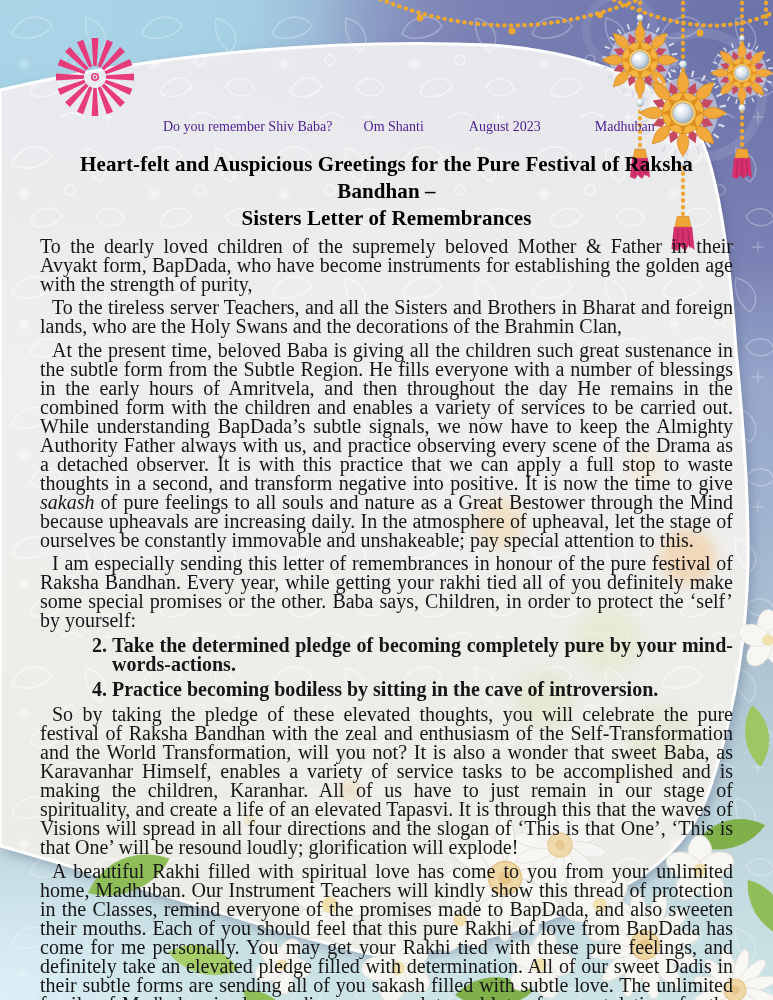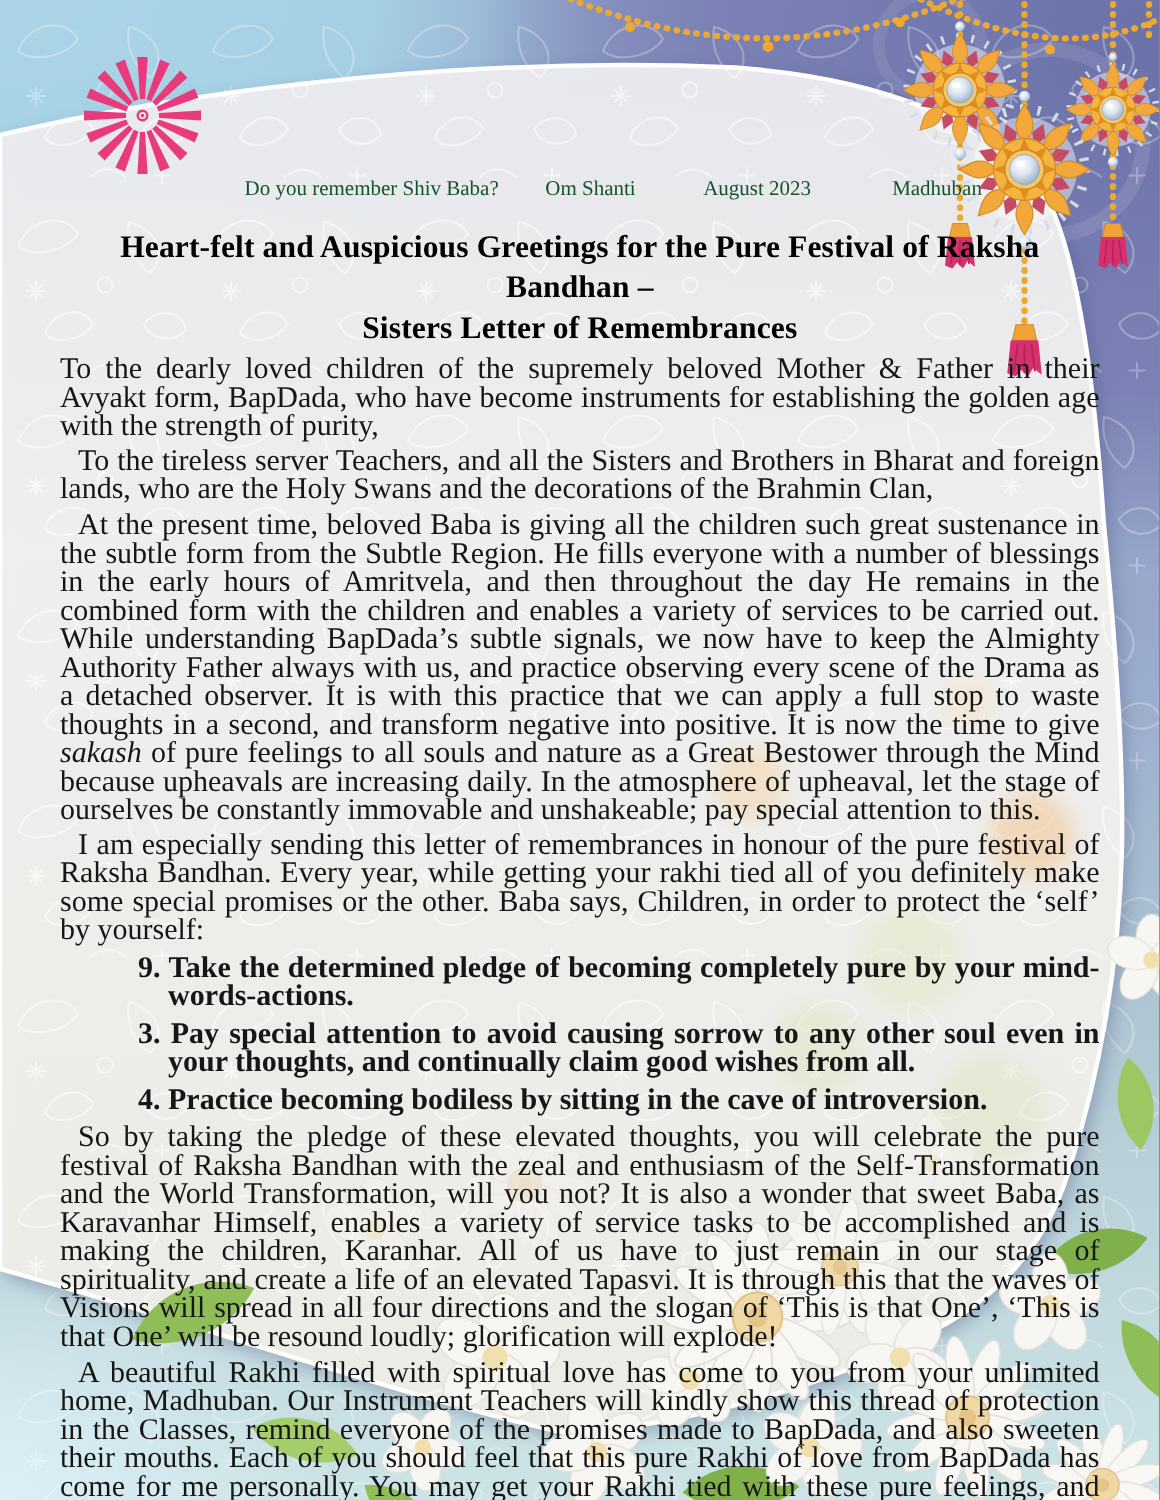--- a/index.html
+++ b/index.html
@@ -13,7 +13,7 @@
         linear-gradient(180deg, #8f9ec7 0%, #98a9cc 42%, #b4cbd5 72%, #cde4e7 100%);}
   svg.decor{position:absolute;inset:0;display:block;}
   .content{position:absolute;inset:0;padding:0 40px;color:#161616;z-index:5;}
-  .meta-row{display:flex;margin:119px 0 16px 123px;font-size:14px;line-height:16px;color:#14532d;}
+  .meta-row{display:flex;margin:119px 0 16px 123px;font-size:14px;line-height:16px;color:#4c1d95;}
   .m-oms{margin-left:31px}.m-date{margin-left:45px}.m-place{margin-left:54px}
   h1.title{margin:10px 0 0;font-size:21px;line-height:27px;font-weight:bold;
            text-align:center;color:#000000;letter-spacing:.1px;}

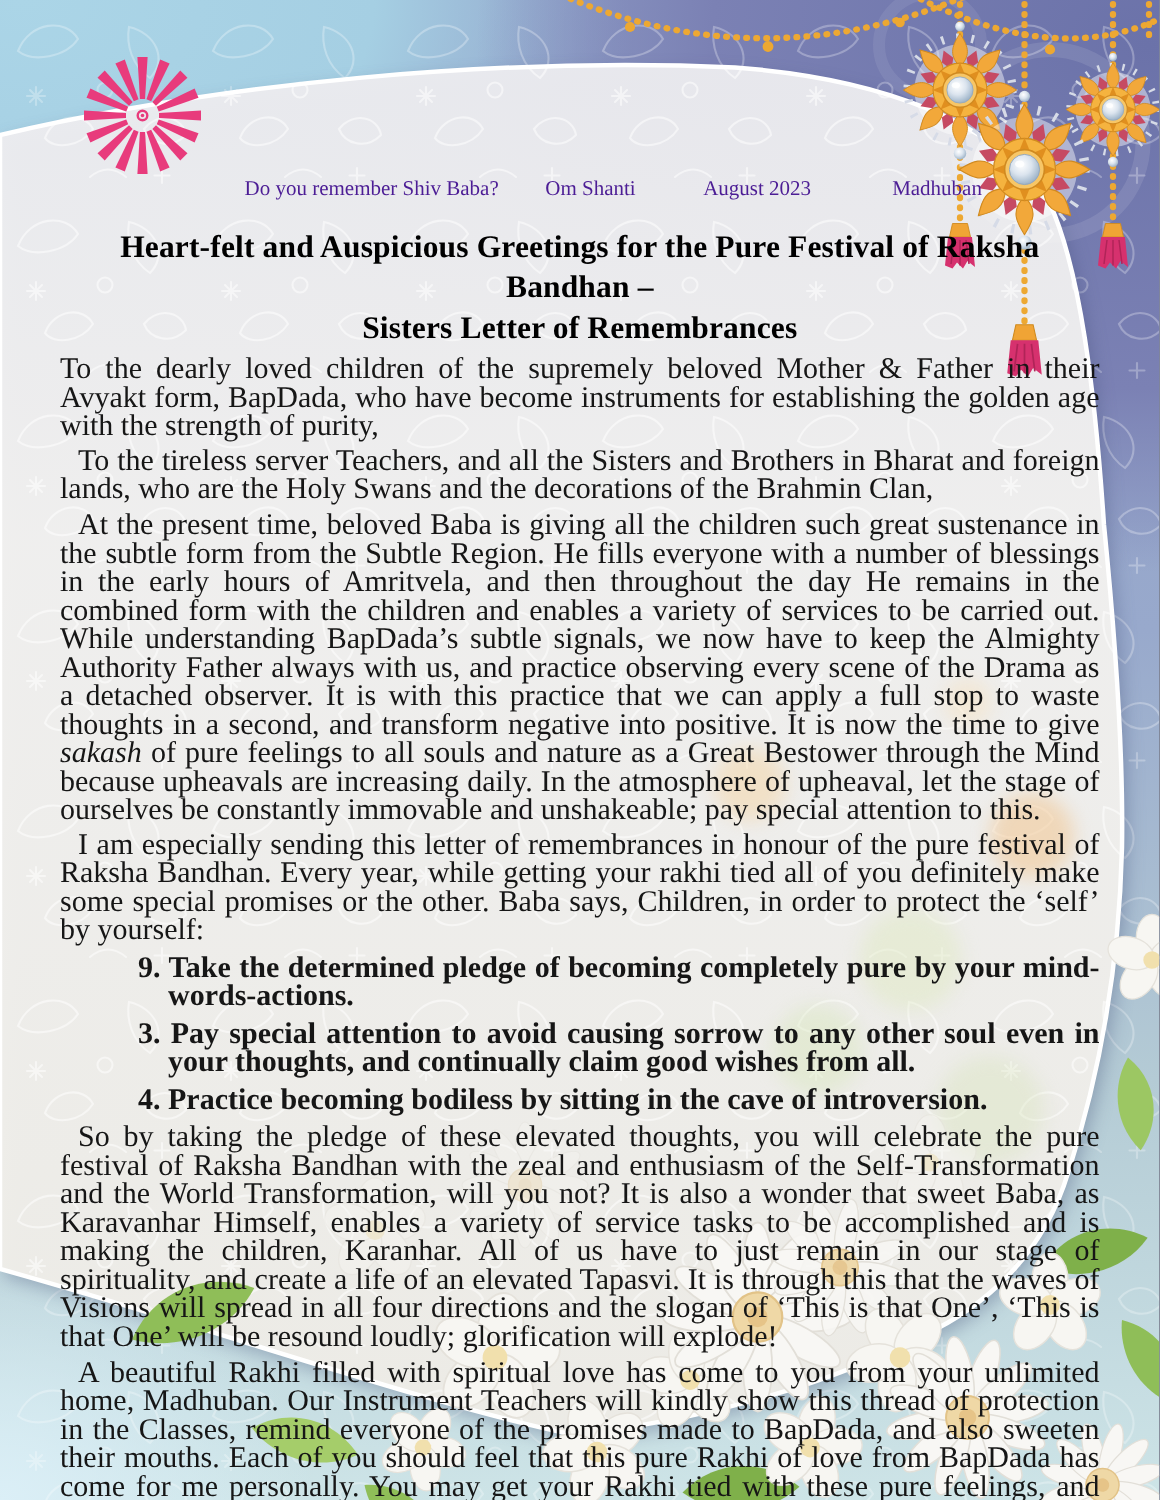--- a/index.html
+++ b/index.html
@@ -247,7 +247,7 @@
     <p><span>At the present time, beloved Baba is giving all the children such great sustenance in the subtle form from the Subtle Region. He fills everyone with a number of blessings in the early hours of Amritvela, and then throughout the day He remains in the combined form with the children and enables a variety of services to be carried out. While understanding BapDada’s subtle signals, we now have to keep the Almighty Authority Father always with us, and practice observing every scene of the Drama as a detached observer. It is with this practice that we can apply a full stop to waste thoughts in a second, and transform negative into positive. It is now the time to give </span><i>sakash</i><span> of pure feelings to all souls and nature as a Great Bestower through the Mind because upheavals are increasing daily. In the atmosphere of upheaval, let the stage of ourselves be constantly immovable and unshakeable; pay special attention to this.</span></p>
     <p>I am especially sending this letter of remembrances in honour of the pure festival of Raksha Bandhan. Every year, while getting your rakhi tied all of you definitely make some special promises or the other. Baba says, Children, in order to protect the ‘self’ by yourself:</p>
 
-    <p class="list-item">9. Take the determined pledge of becoming completely pure by your mind-words-actions.</p>
+    <p class="list-item">2. Take the determined pledge of becoming completely pure by your mind-words-actions.</p>
     <p class="list-item">3. Pay special attention to avoid causing sorrow to any other soul even in your thoughts, and continually claim good wishes from all.</p>
     <p class="list-item">4. Practice becoming bodiless by sitting in the cave of introversion.</p>
 

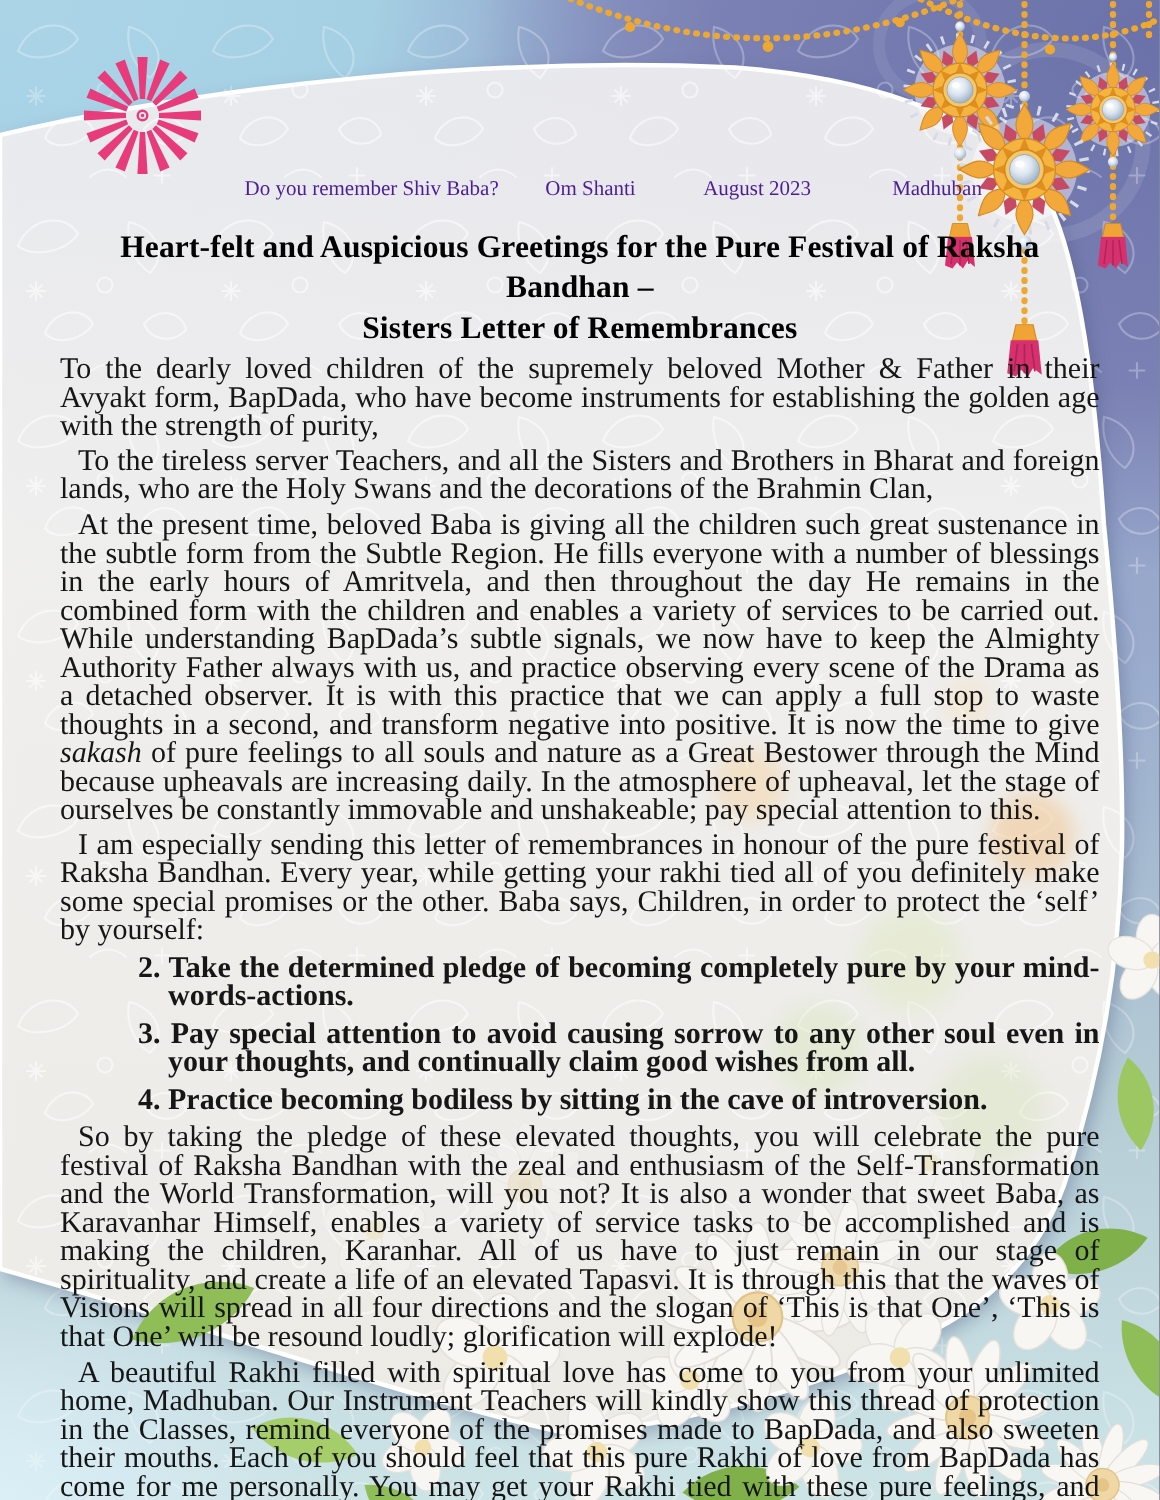--- a/index.html
+++ b/index.html
@@ -248,7 +248,6 @@
     <p>I am especially sending this letter of remembrances in honour of the pure festival of Raksha Bandhan. Every year, while getting your rakhi tied all of you definitely make some special promises or the other. Baba says, Children, in order to protect the ‘self’ by yourself:</p>
 
     <p class="list-item">2. Take the determined pledge of becoming completely pure by your mind-words-actions.</p>
-    <p class="list-item">3. Pay special attention to avoid causing sorrow to any other soul even in your thoughts, and continually claim good wishes from all.</p>
     <p class="list-item">4. Practice becoming bodiless by sitting in the cave of introversion.</p>
 
     <p>So by taking the pledge of these elevated thoughts, you will celebrate the pure festival of Raksha Bandhan with the zeal and enthusiasm of the Self-Transformation and the World Transformation, will you not? It is also a wonder that sweet Baba, as Karavanhar Himself, enables a variety of service tasks to be accomplished and is making the children, Karanhar. All of us have to just remain in our stage of spirituality, and create a life of an elevated Tapasvi. It is through this that the waves of Visions will spread in all four directions and the slogan of ‘This is that One’, ‘This is that One’ will be resound loudly; glorification will explode!</p>

